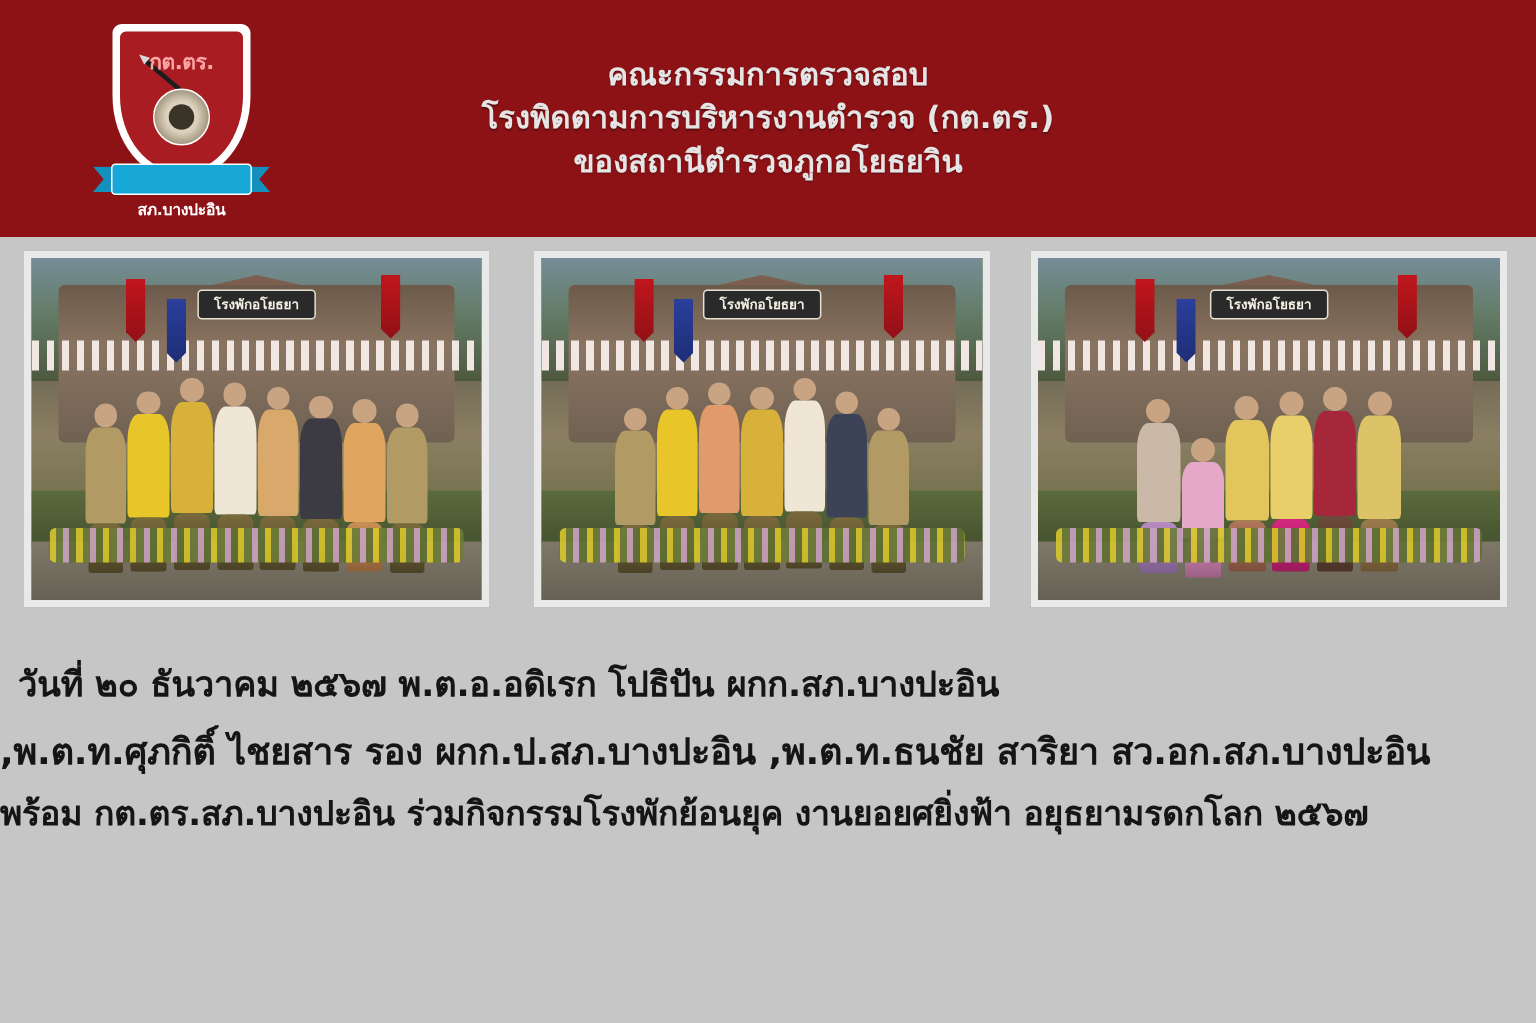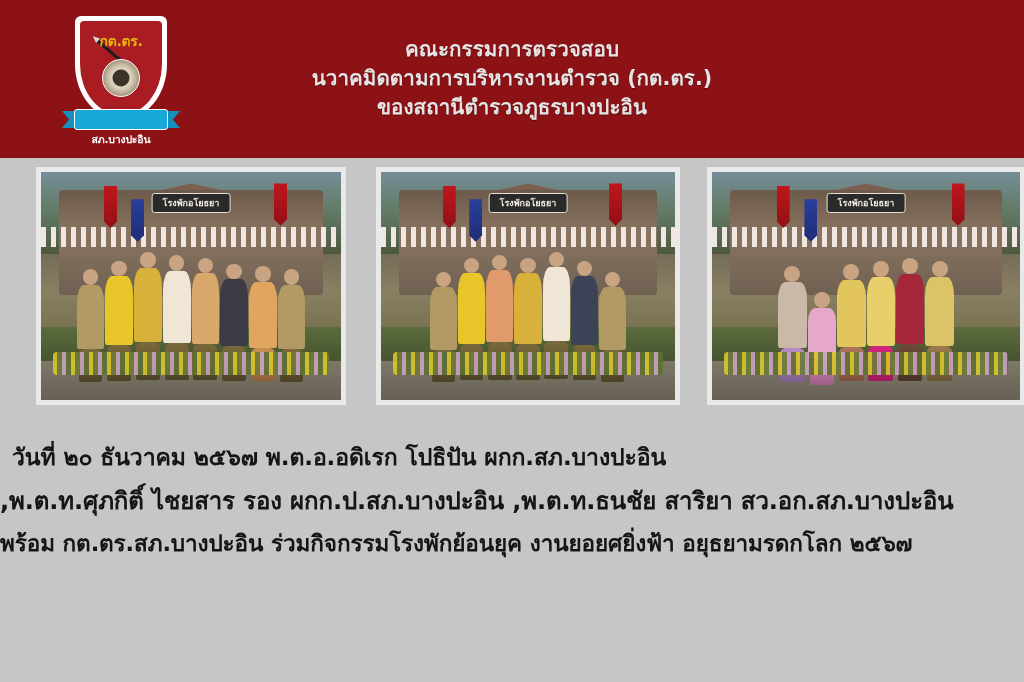--- a/index.html
+++ b/index.html
@@ -81,7 +81,7 @@
     right: 0;
     top: 9px;
     text-align: center;
-    color: #eab308;
+    color: #fca5a5;
     font-size: 14px;
     font-weight: bold;
     letter-spacing: -0.3px;

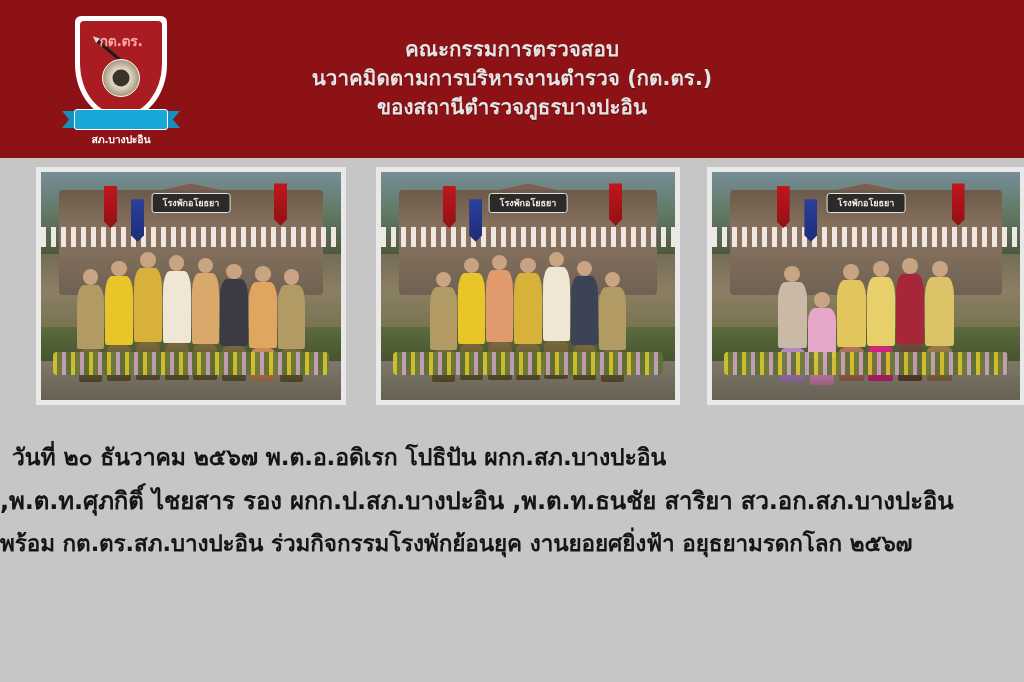--- a/index.html
+++ b/index.html
@@ -450,7 +450,7 @@
 
   <div class="header-title-block">
     <div class="header-line">คณะกรรมการตรวจสอบ</div>
-    <div class="header-line">นวาคมิดตามการบริหารงานตำรวจ (กต.ตร.)</div>
+    <div class="header-line">โรงพิดตามการบริหารงานตำรวจ (กต.ตร.)</div>
     <div class="header-line">ของสถานีตำรวจภูธรบางปะอิน</div>
   </div>
 

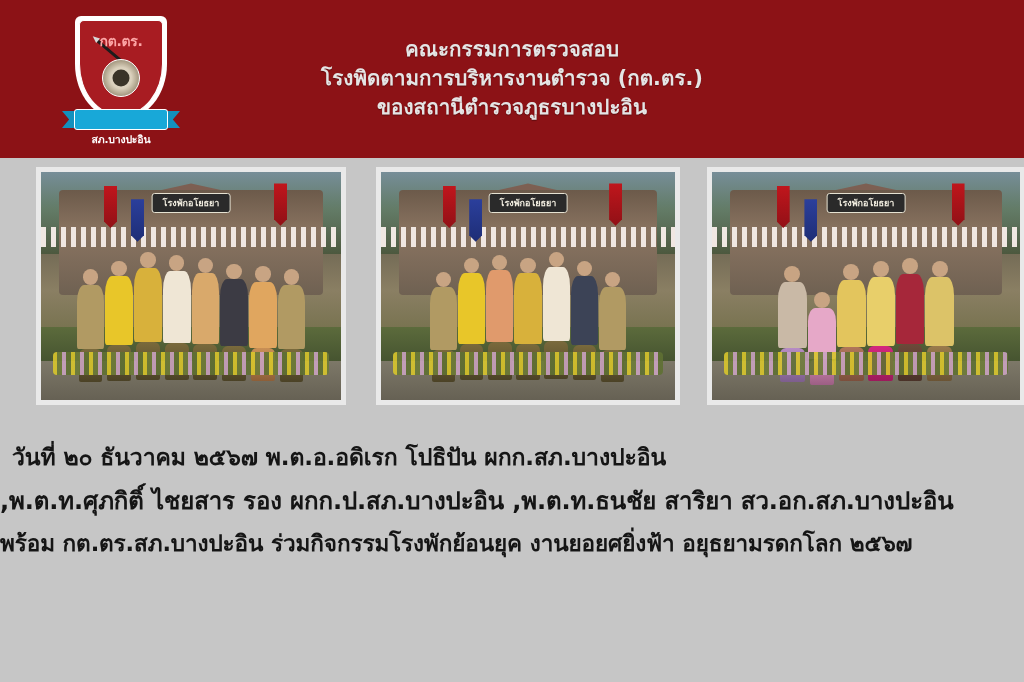--- a/index.html
+++ b/index.html
@@ -451,7 +451,7 @@
   <div class="header-title-block">
     <div class="header-line">คณะกรรมการตรวจสอบ</div>
     <div class="header-line">โรงพิดตามการบริหารงานตำรวจ (กต.ตร.)</div>
-    <div class="header-line">ของสถานีตำรวจภูธรบางปะอิน</div>
+    <div class="header-line">ของสถานีตำรวจภูกอโยธยาิน</div>
   </div>
 
 </div>

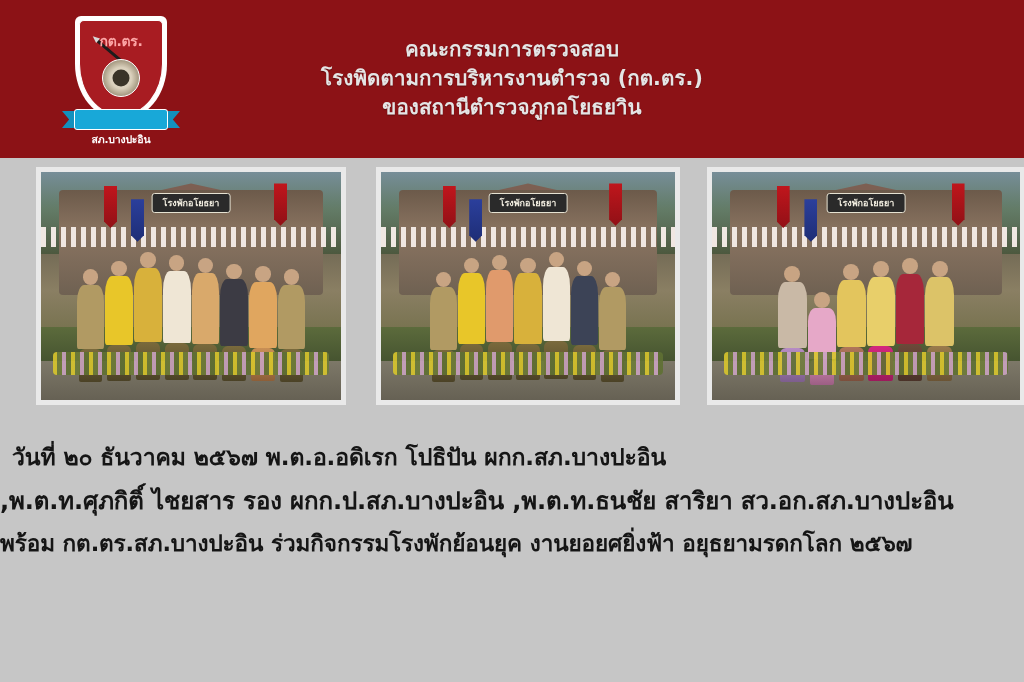--- a/index.html
+++ b/index.html
@@ -271,7 +271,6 @@
     border: 5px solid #e9e9e9;
     box-sizing: border-box;
     overflow: hidden;
-    margin-left: 20px;
   }
   .photo.p1 { left: 16px;  width: 310px; }
   .photo.p2 { left: 356px; width: 304px; }

